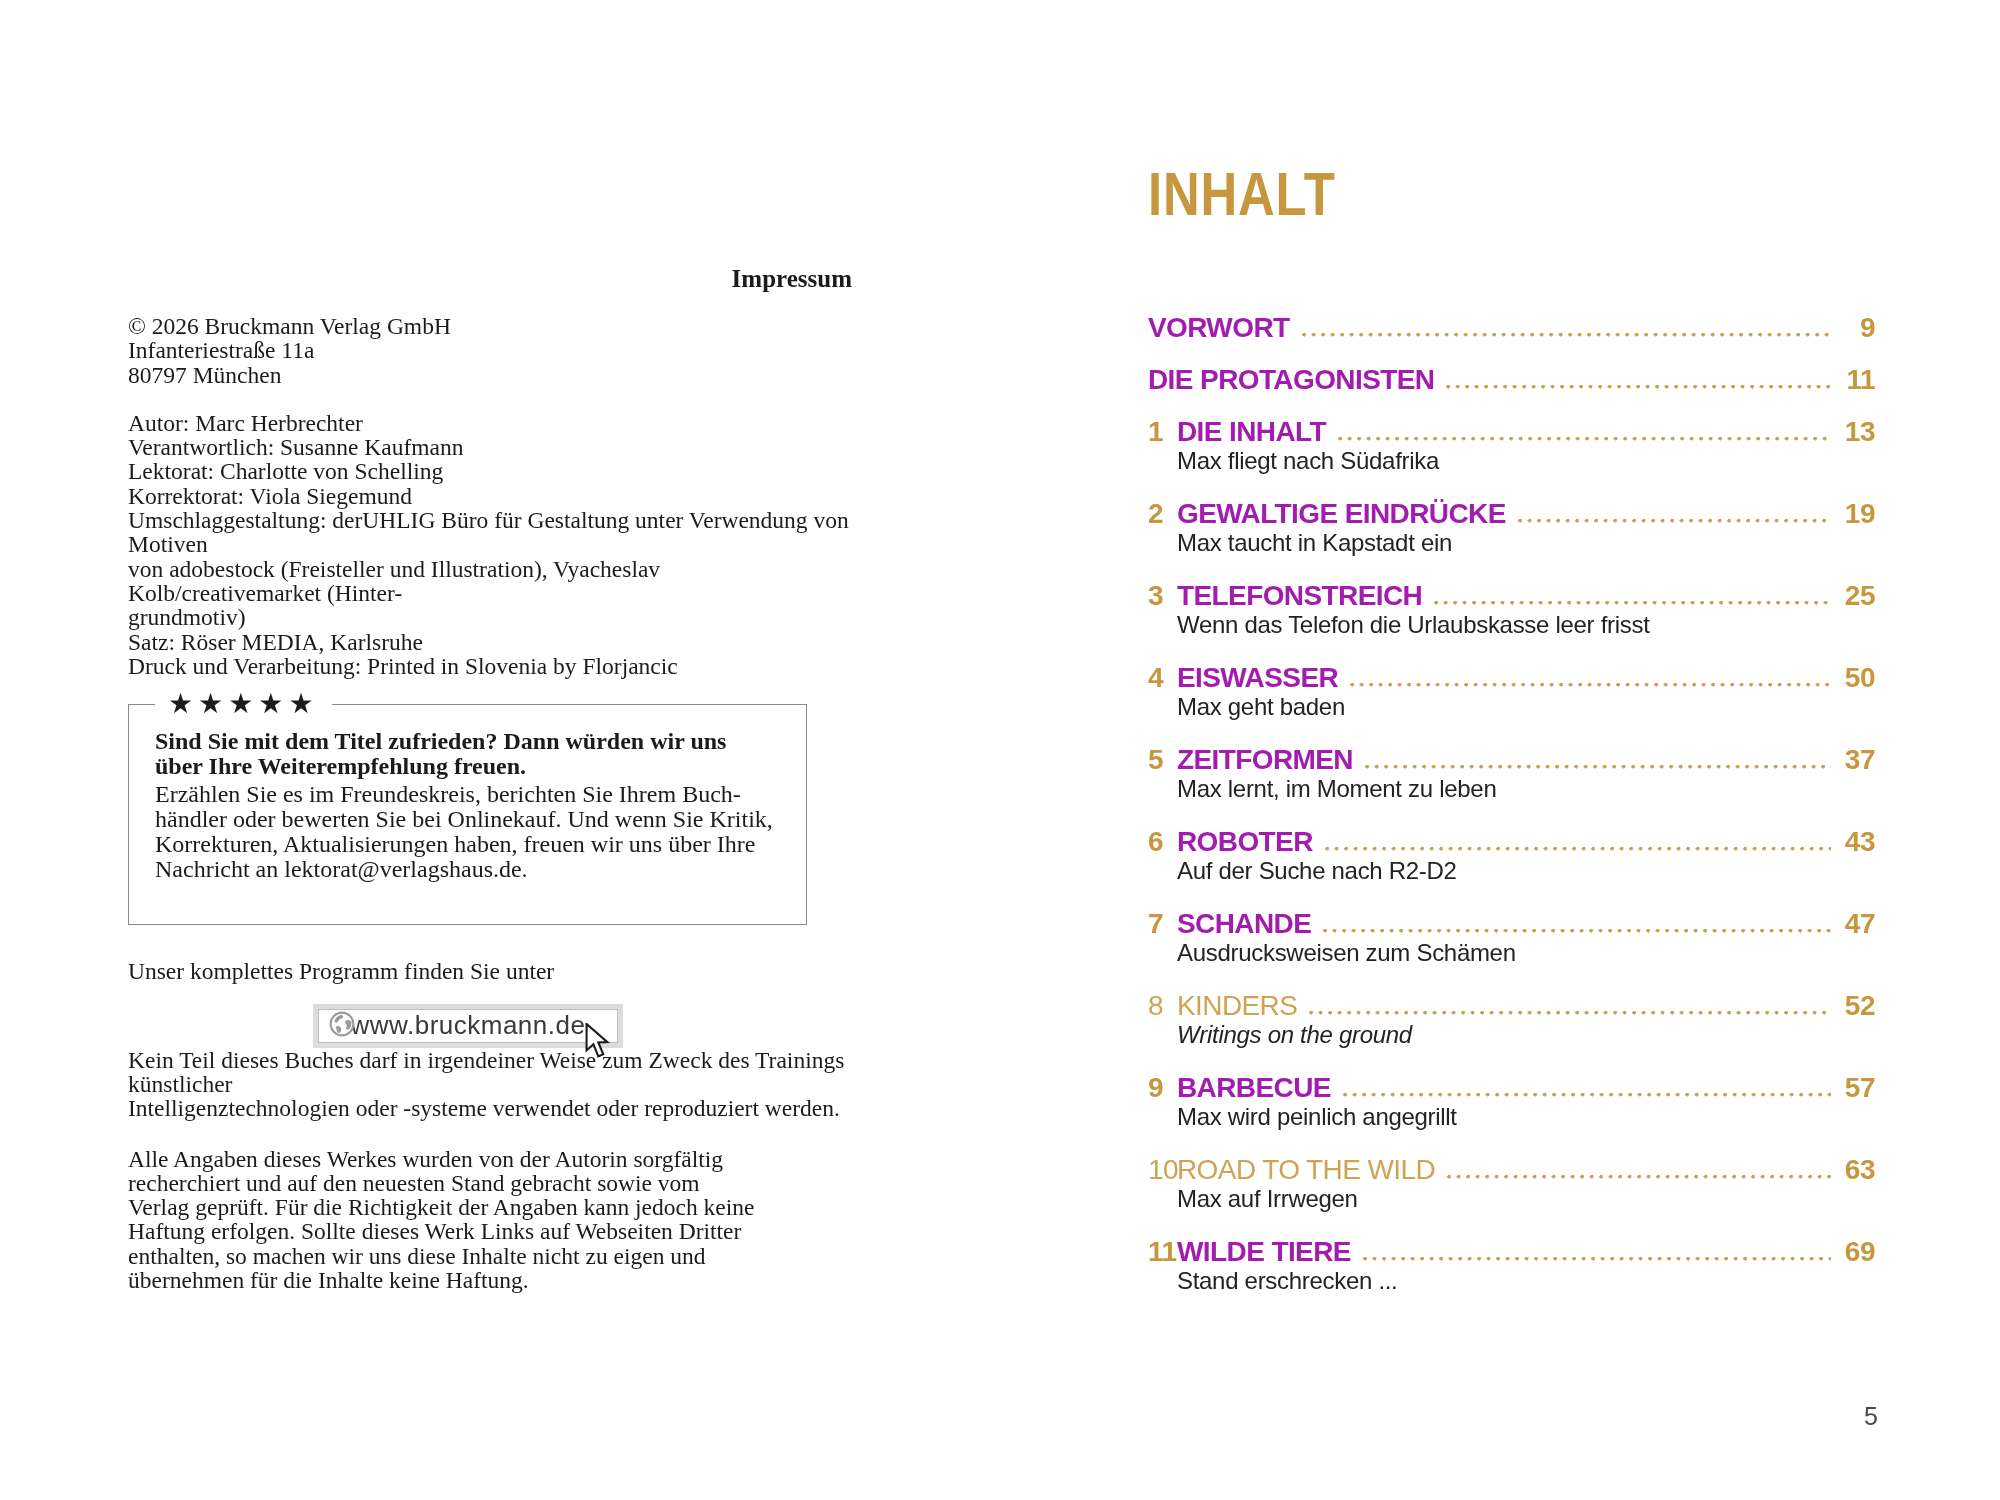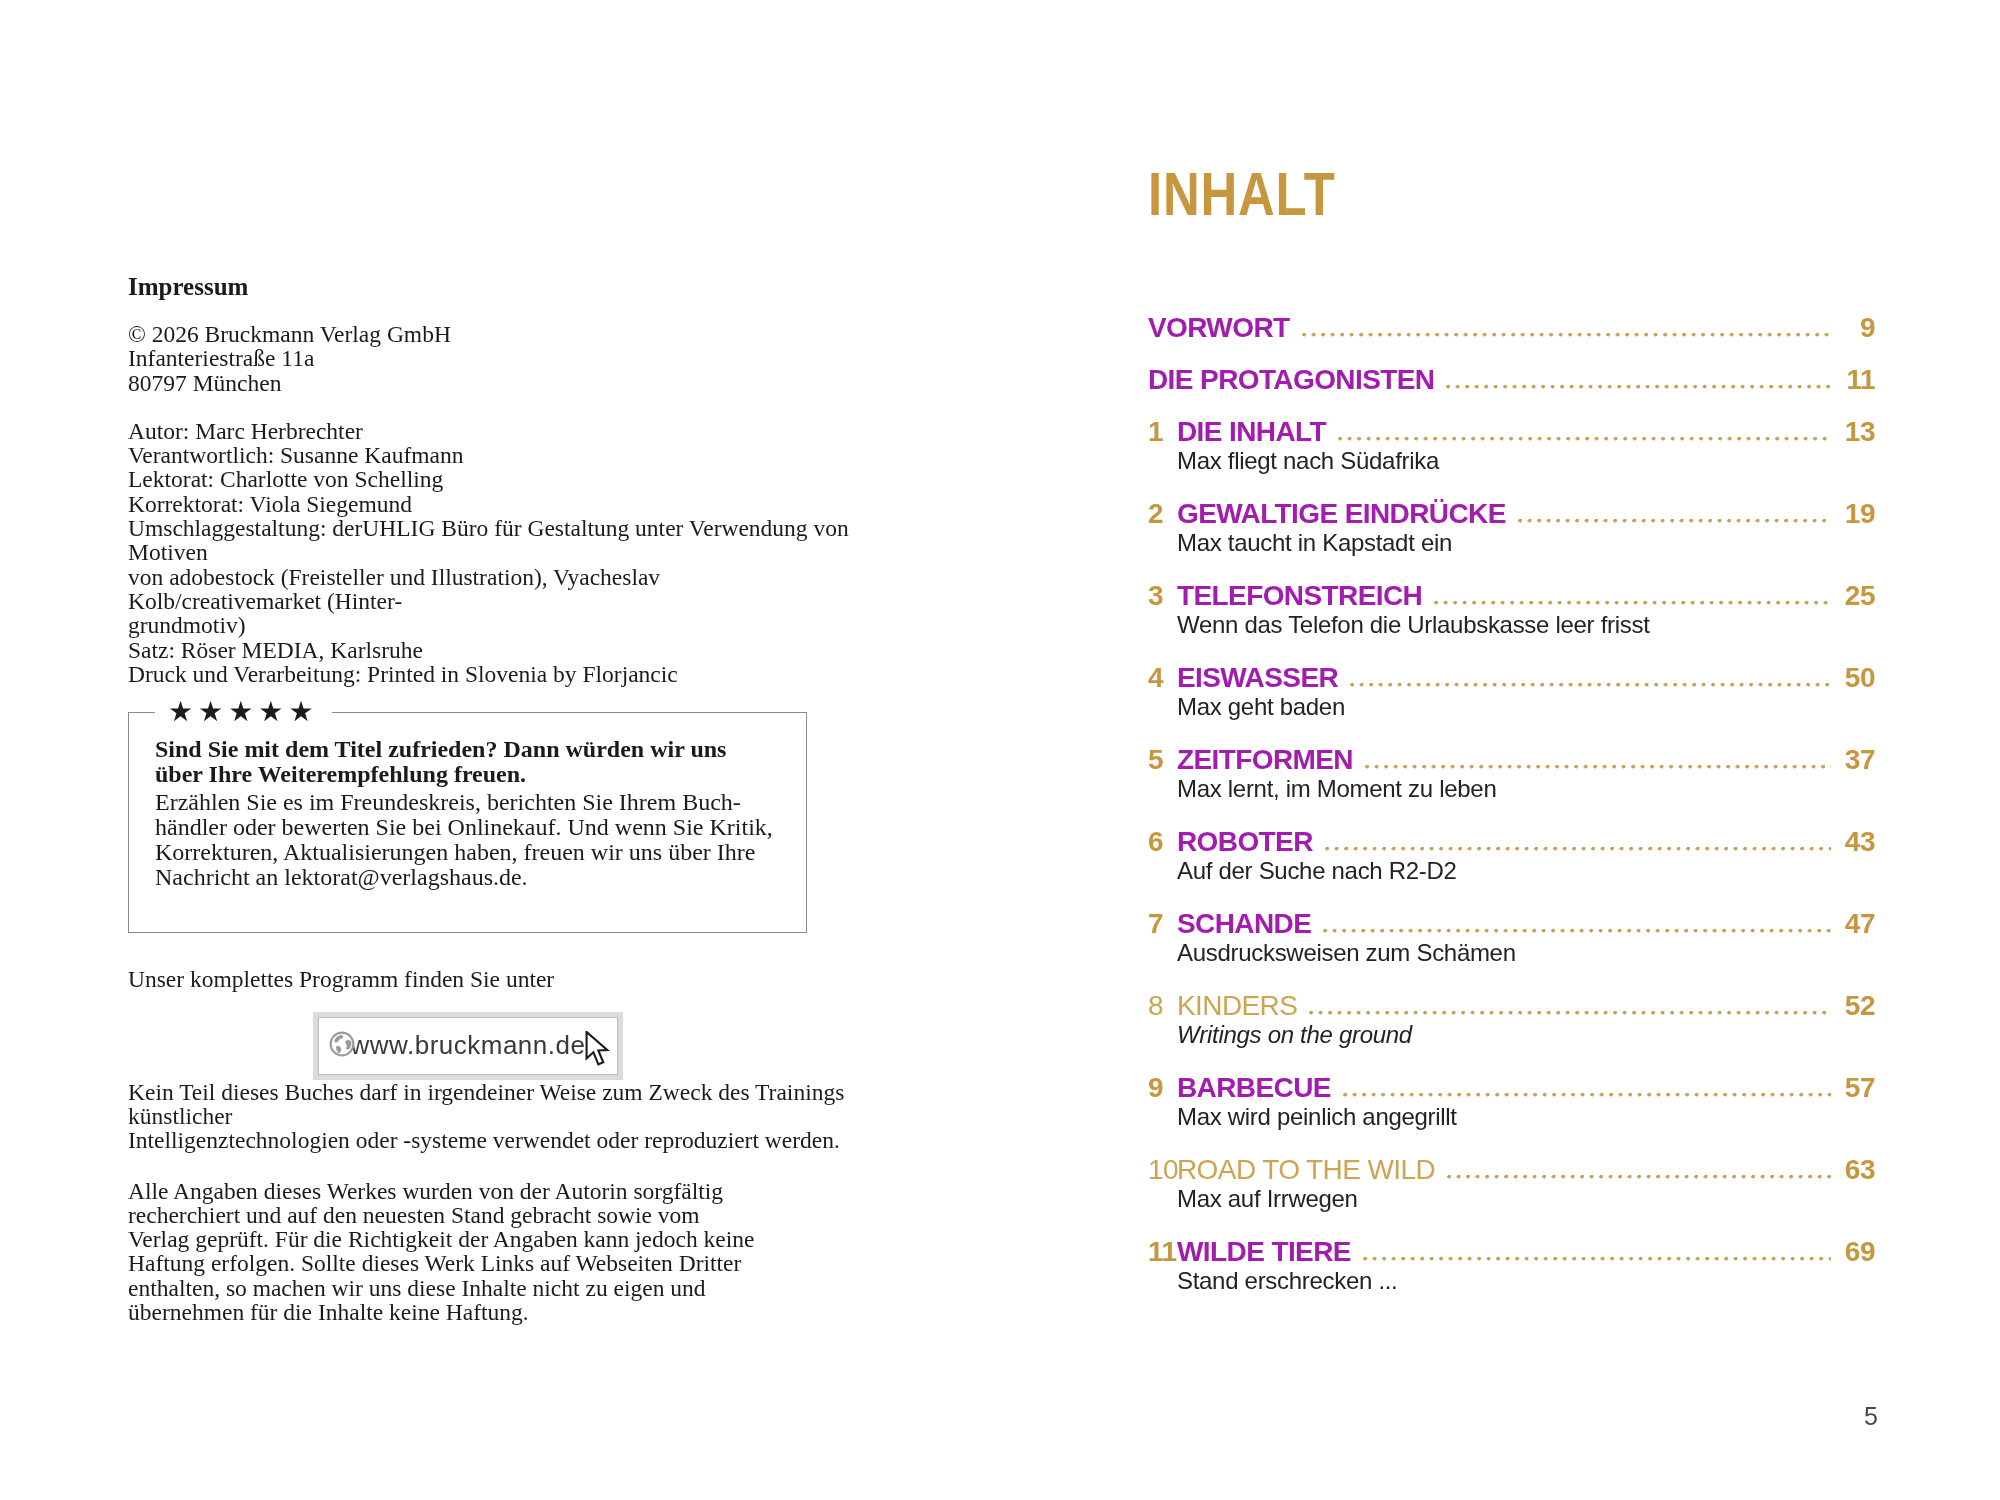--- a/index.html
+++ b/index.html
@@ -8,7 +8,7 @@
 
   
   .left-col{position:absolute;left:128px;top:260px;width:724px;}
-  .imprint-heading{font-weight:bold;font-size:25px;line-height:30px;margin:12px 0 20px 0;}
+  .imprint-heading{font-weight:bold;font-size:25px;line-height:30px;margin:4px 0 20px 0;text-align:right;}
   .block{font-size:23.5px;line-height:24.3px;white-space:pre-line;margin:0 0 24px 0;}
 
   .review-box{position:relative;box-sizing:border-box;width:679px;margin:26px 0 34px 0;

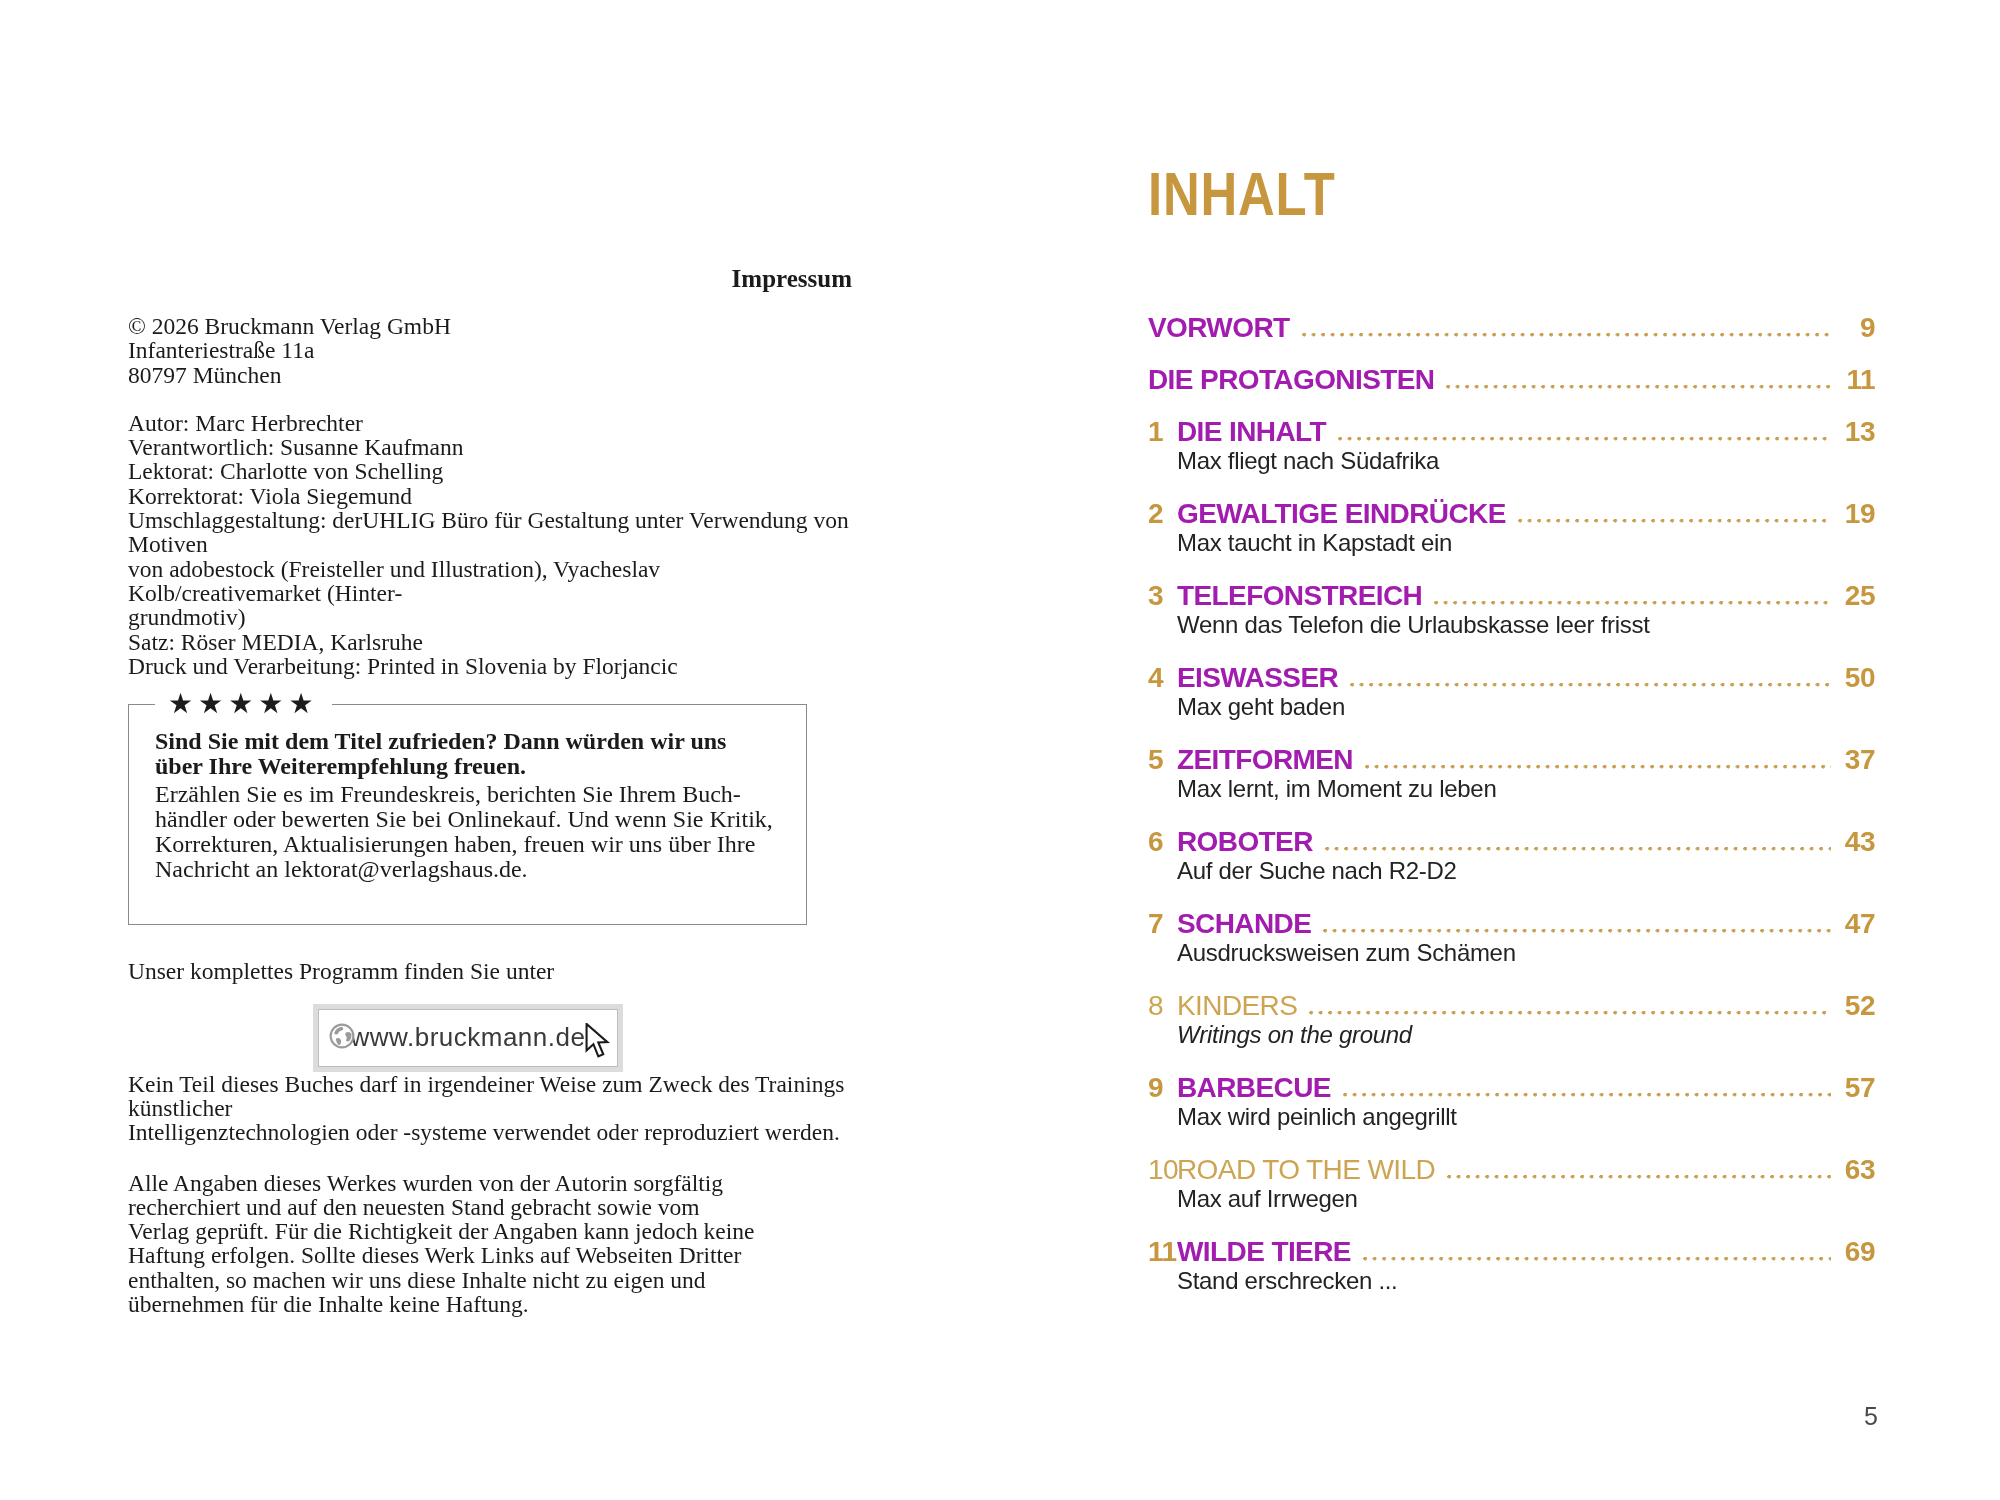--- a/index.html
+++ b/index.html
@@ -20,7 +20,7 @@
 
   .program-note{font-size:23.5px;line-height:24.3px;margin:0 0 20px 0;}
 
-  .web-button{position:relative;box-sizing:border-box;margin-left:185px;width:310px;height:68px;
+  .web-button{position:relative;box-sizing:border-box;margin-left:185px;width:310px;height:44px;
               border:5px solid #dcdcdc;box-shadow:inset 0 0 0 1px #bdbdbd;background:#ffffff;
               display:flex;align-items:center;justify-content:center;cursor:pointer;}
   .web-button .label{font-family:"Liberation Sans",sans-serif;font-size:26px;color:#3a3a3a;letter-spacing:0.5px;}

